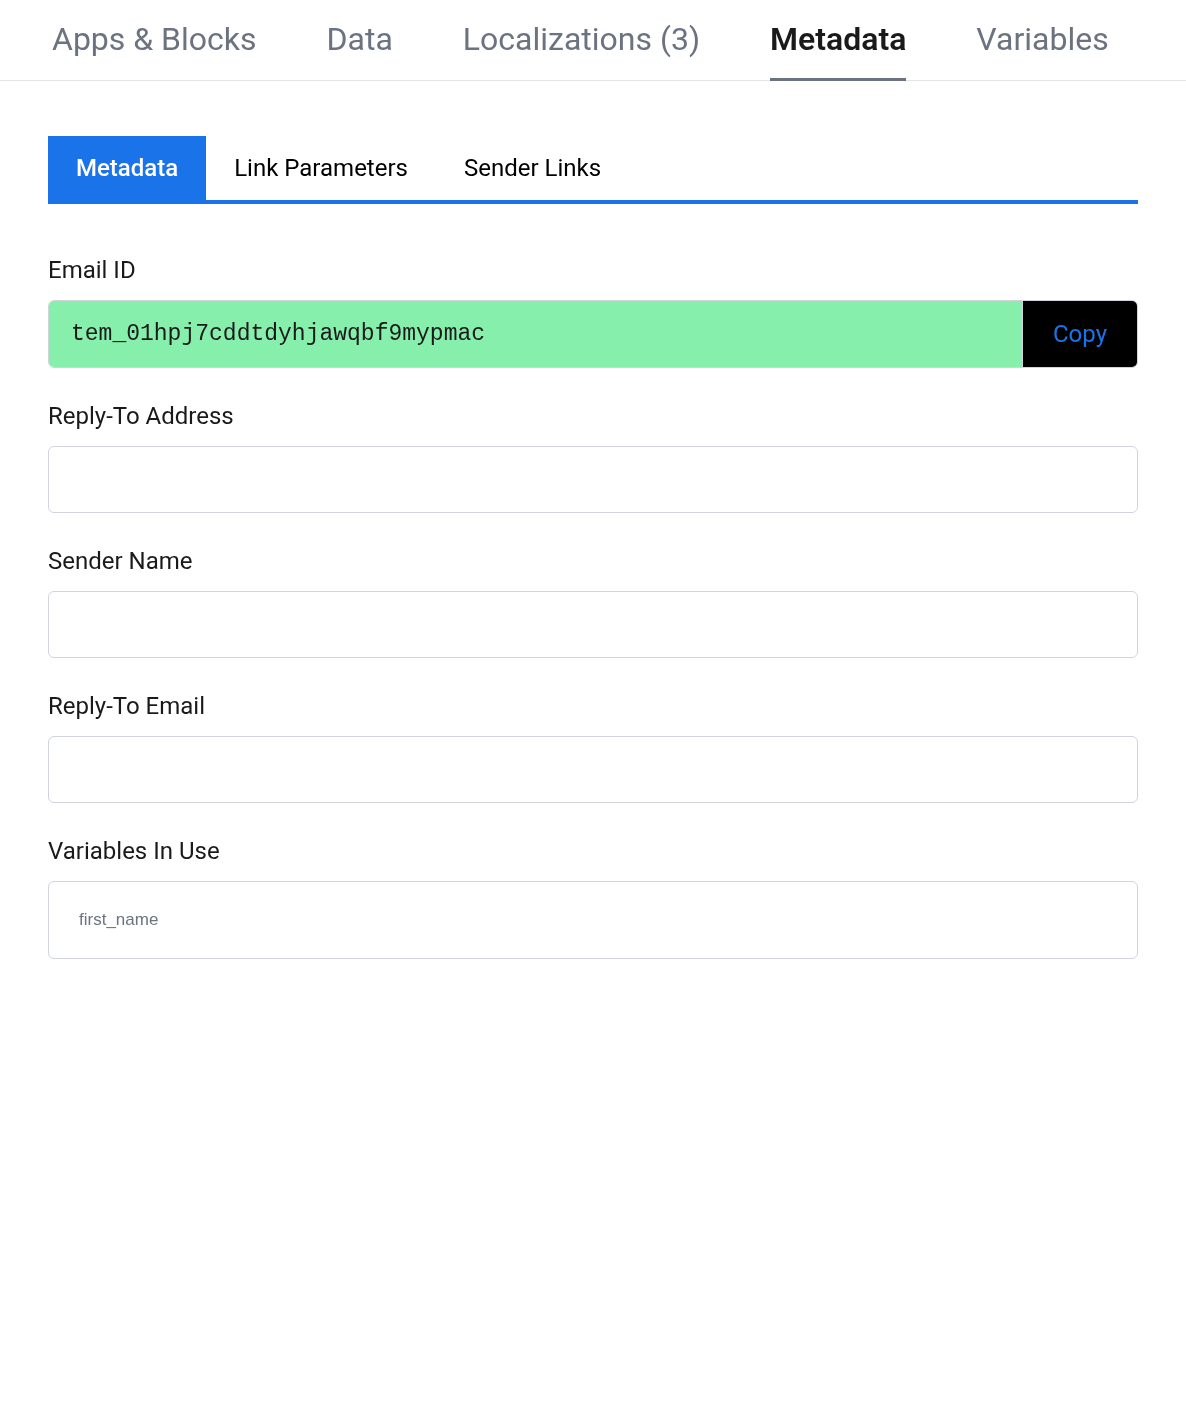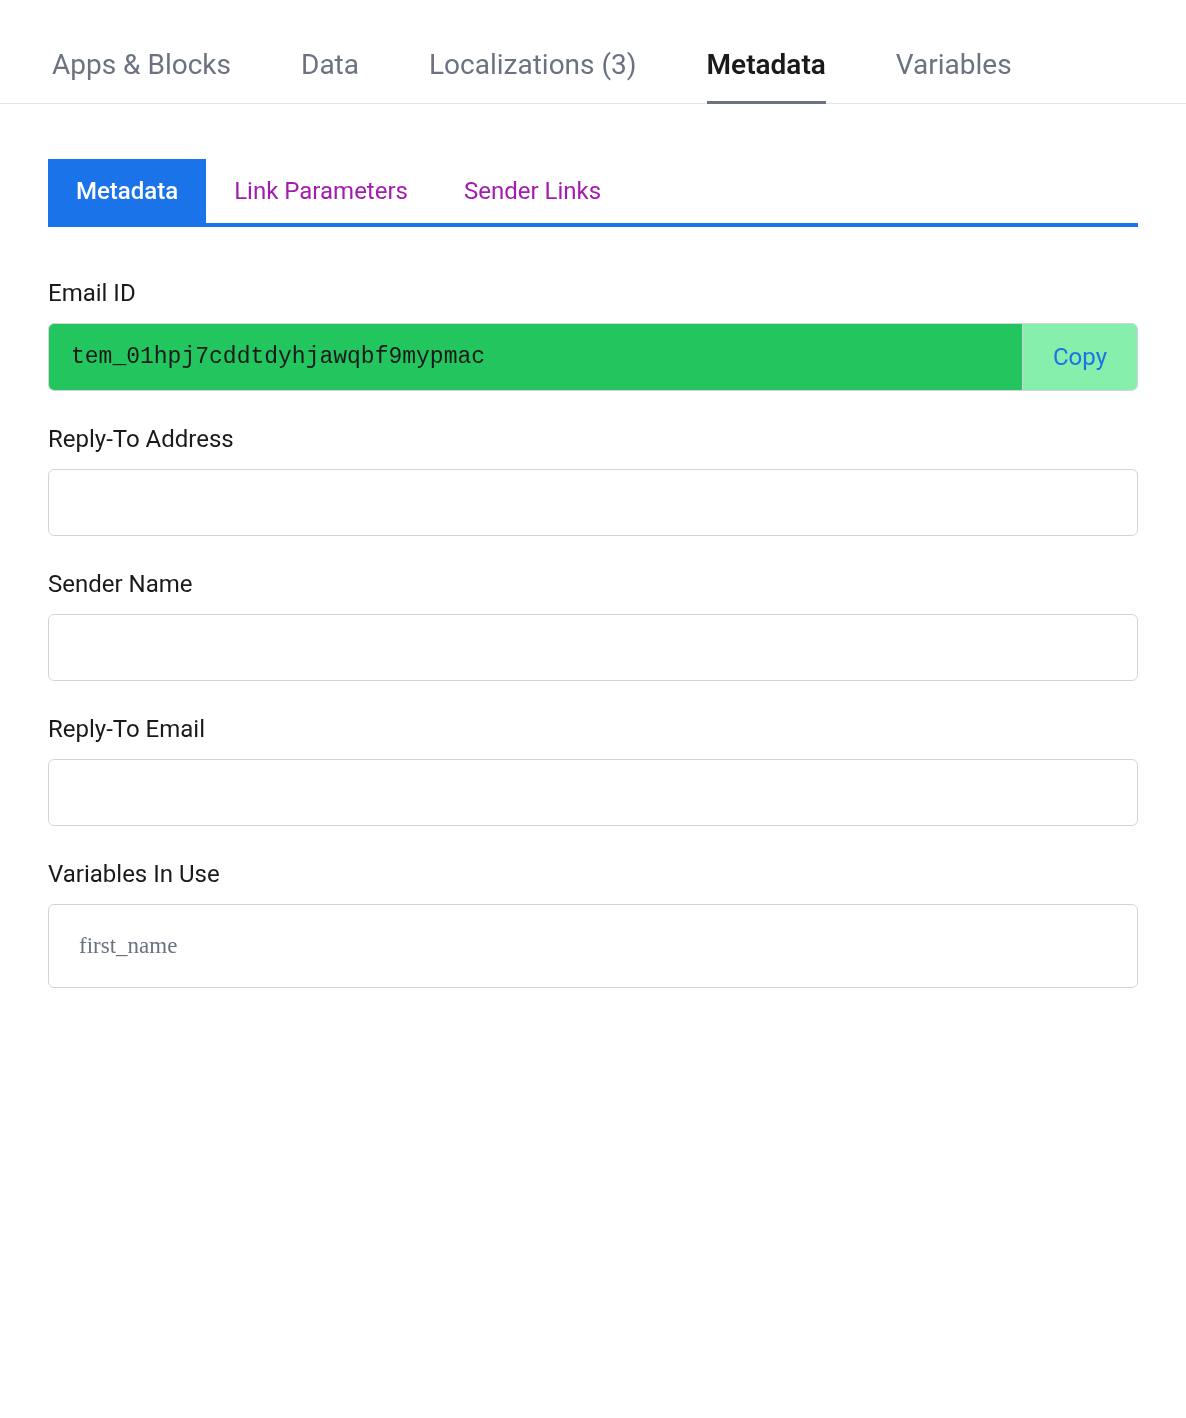--- a/index.html
+++ b/index.html
@@ -20,13 +20,12 @@
       border-bottom: 1px solid #e5e5e5;
     }
     .top-tab {
-      font-size: 28px;
+      font-size: 32px;
       color: #6b7280;
       padding-bottom: 22px;
       cursor: pointer;
       white-space: nowrap;
       position: relative;
-      margin-top: 28px;
     }
     .top-tab.active {
       color: #1a1a1a;

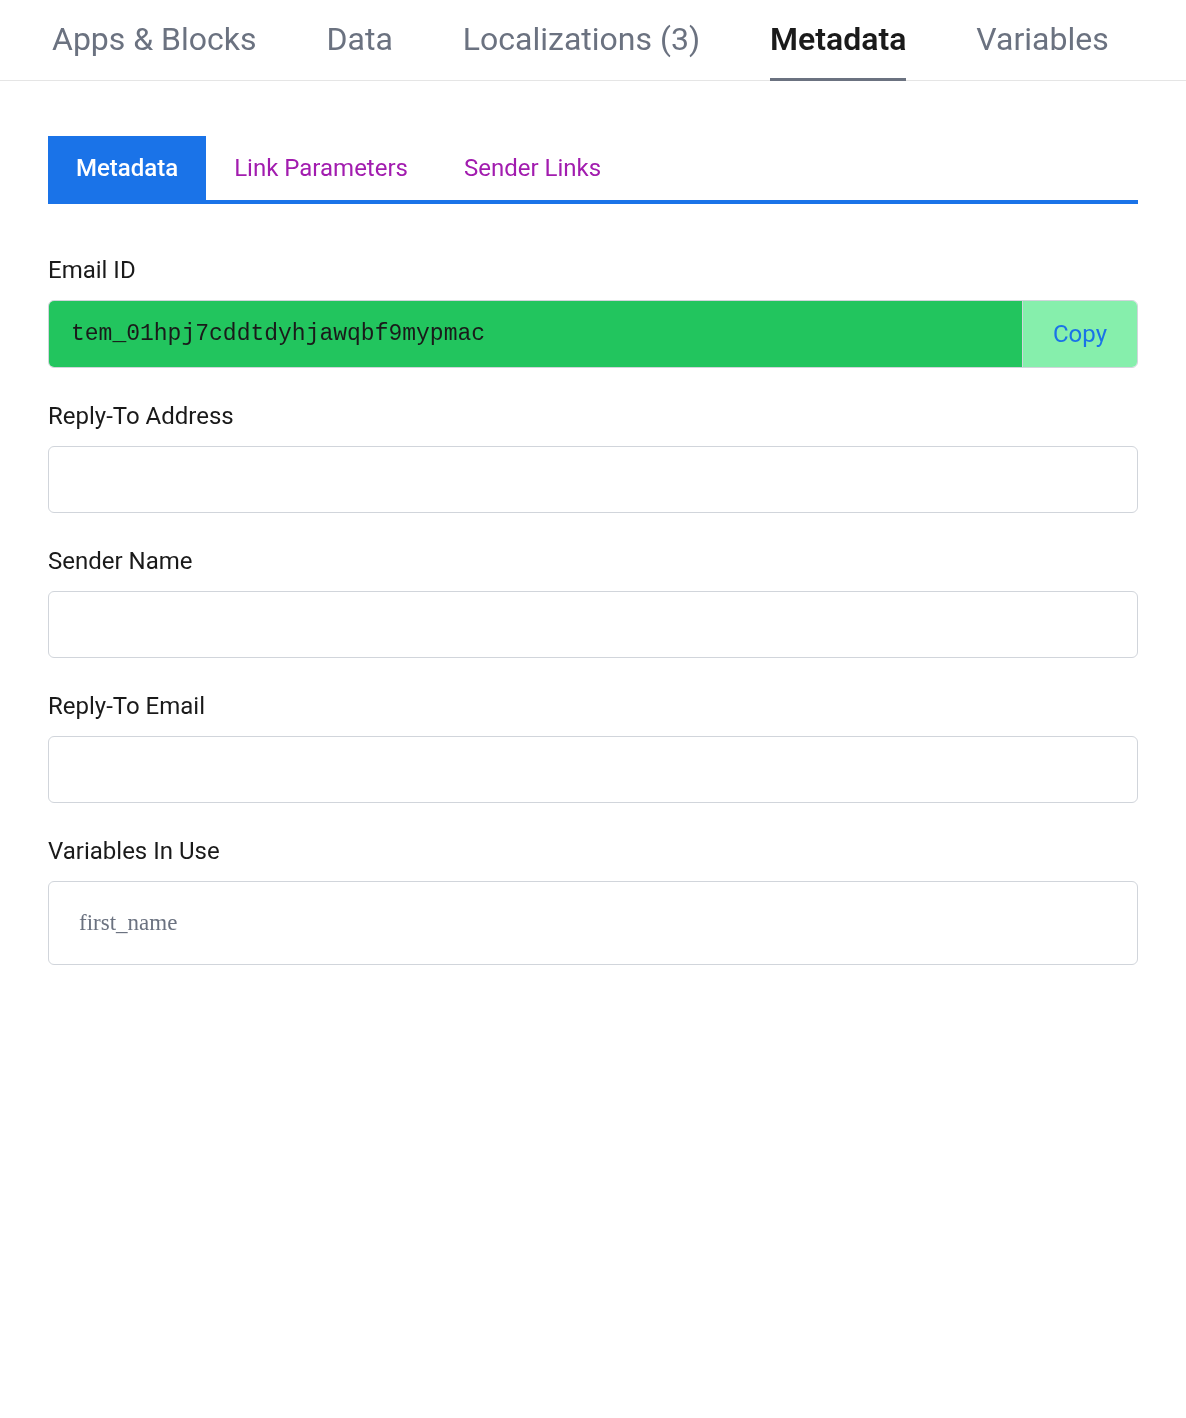--- a/index.html
+++ b/index.html
@@ -55,7 +55,7 @@
     .sub-tab {
       font-size: 24px;
       padding: 18px 28px;
-      color: #a21caf;
+      color: #000000;
       cursor: pointer;
       white-space: nowrap;
     }

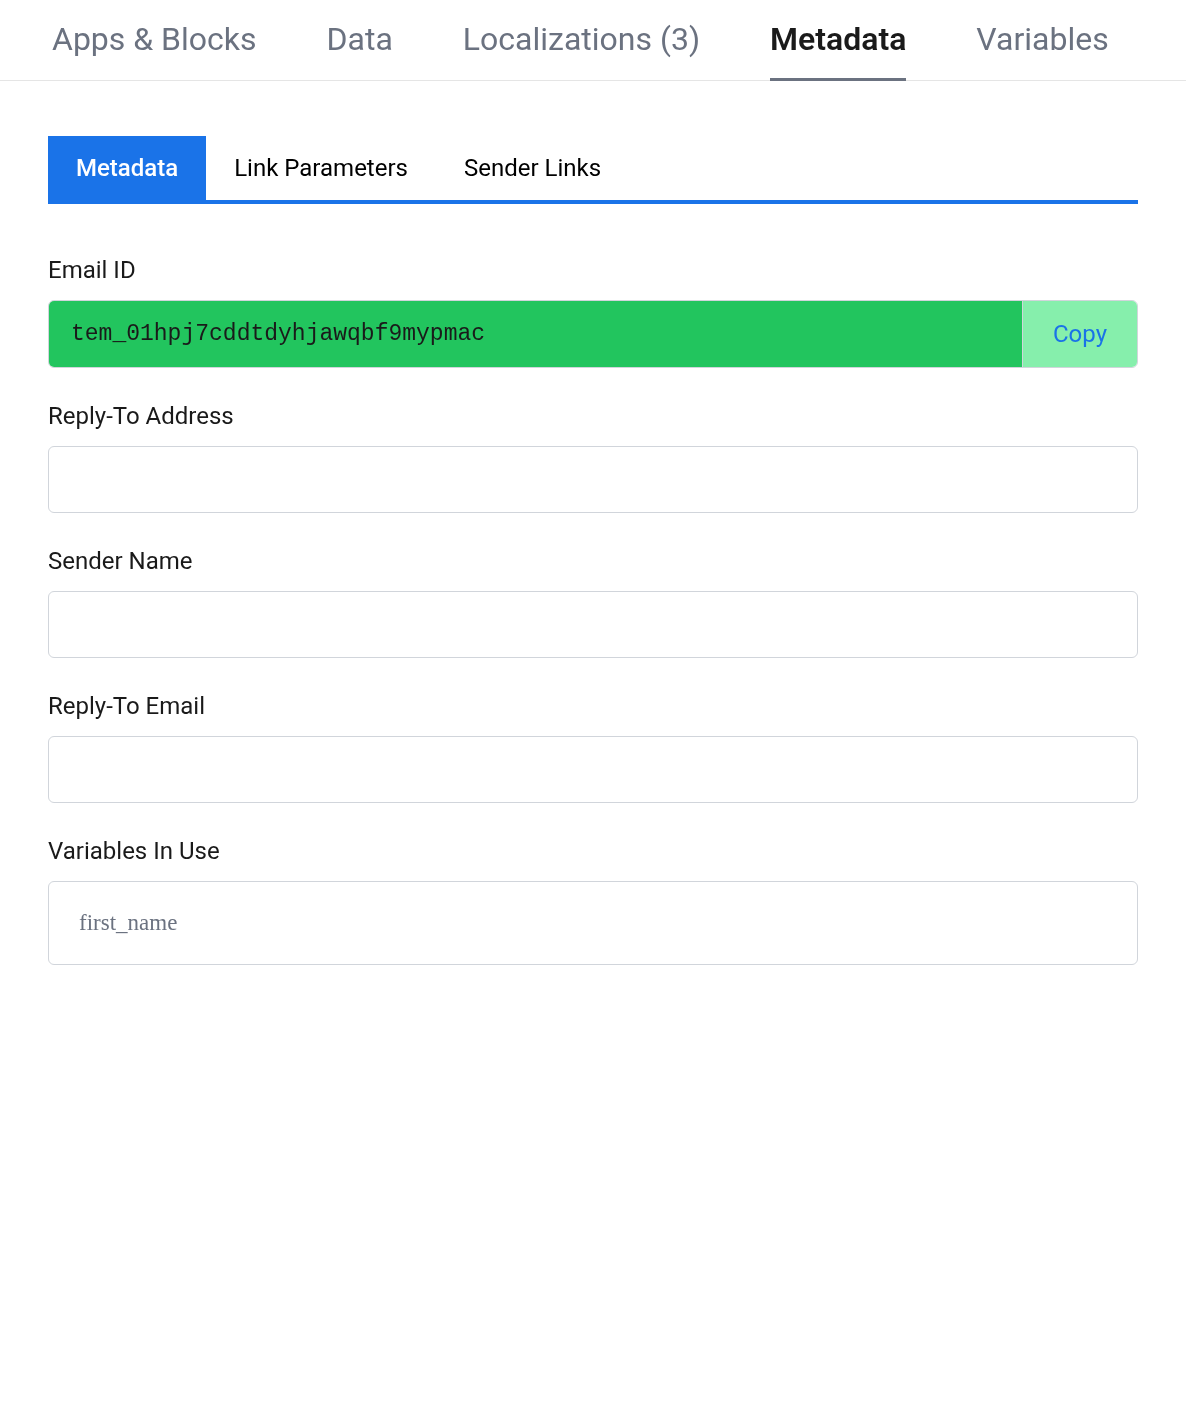--- a/index.html
+++ b/index.html
@@ -91,7 +91,7 @@
     }
     .copy-value {
       flex: 1;
-      background: #22c55e;
+      background: #86efac;
       padding: 20px 22px;
       font-family: "SFMono-Regular", Consolas, "Liberation Mono", Menlo, monospace;
       font-size: 23px;

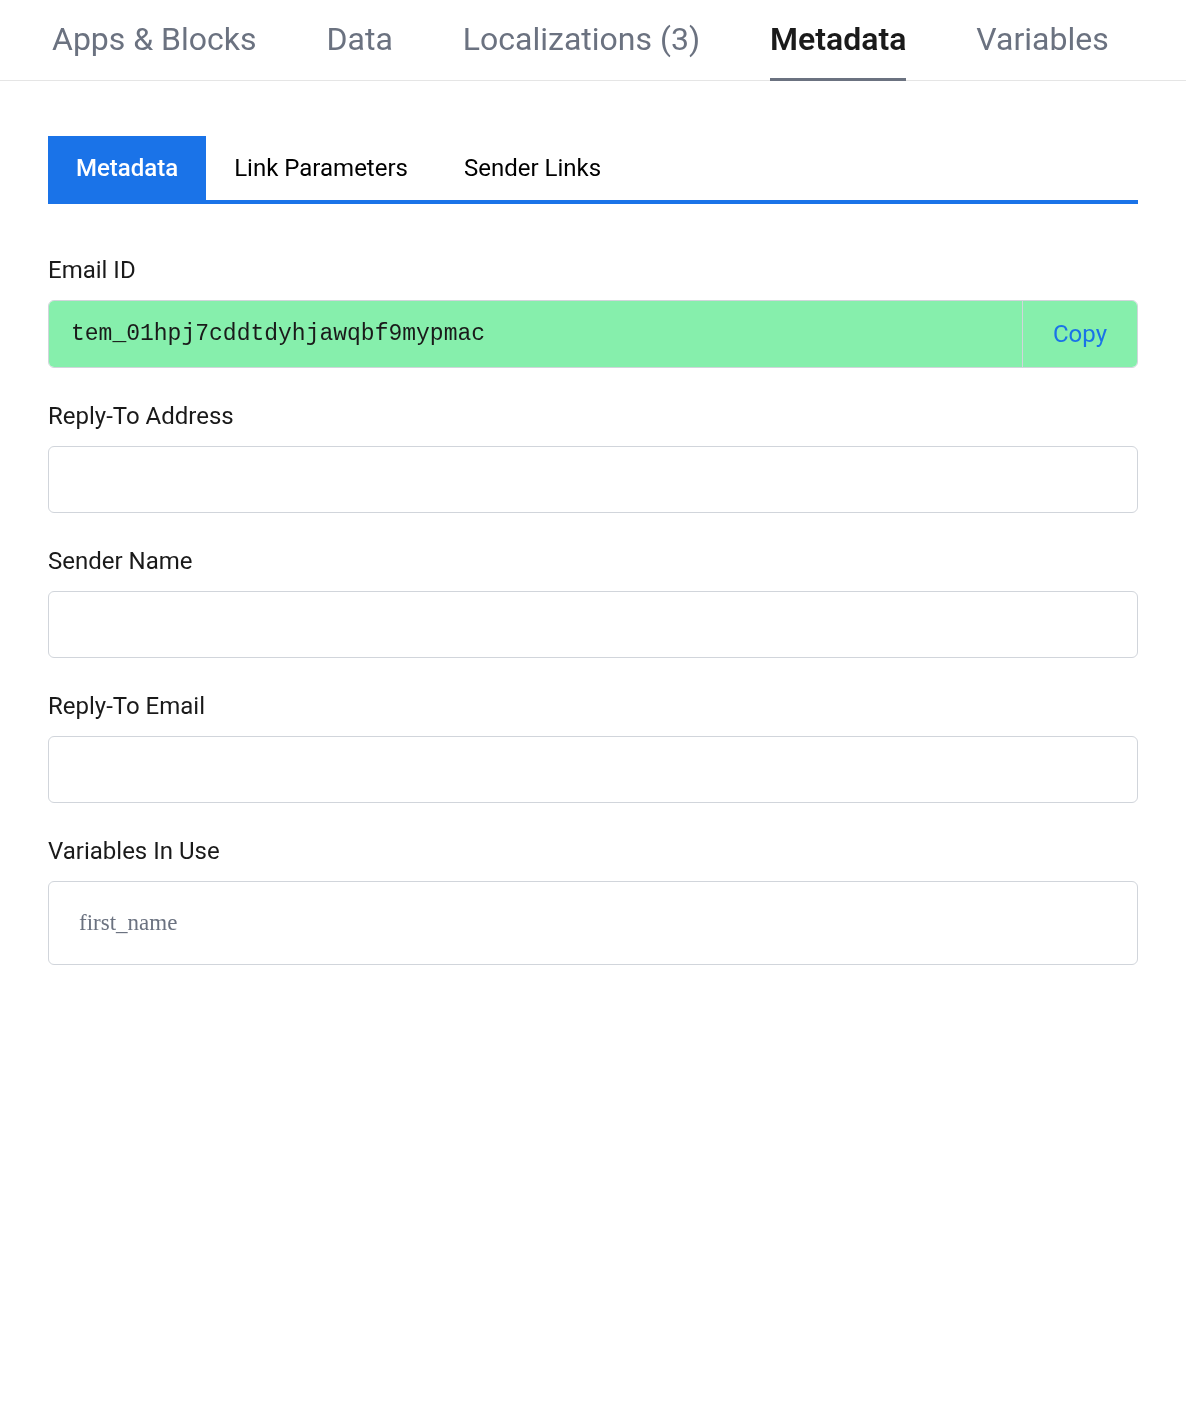--- a/index.html
+++ b/index.html
@@ -102,7 +102,7 @@
       white-space: nowrap;
     }
     .copy-button {
-      background: #86efac;
+      background: #000000;
       border: none;
       padding: 0 30px;
       font-size: 24px;

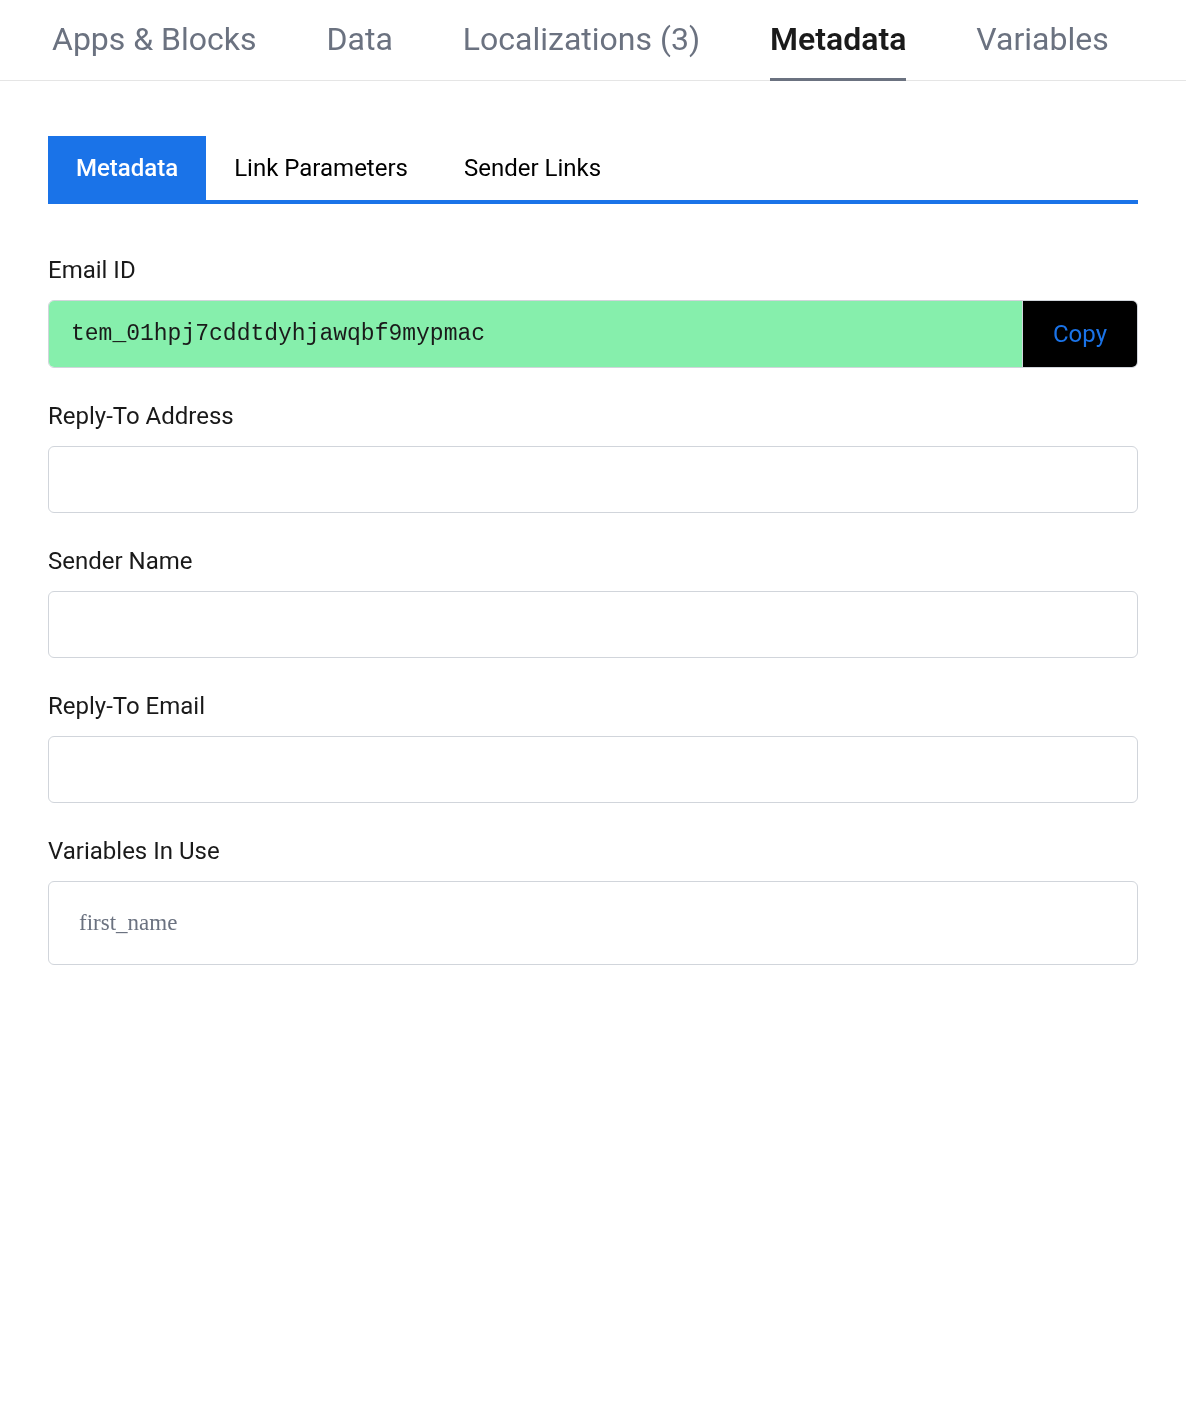--- a/index.html
+++ b/index.html
@@ -115,8 +115,8 @@
       border: 1px solid #d1d5db;
       border-radius: 6px;
       padding: 28px 30px;
-      font-family: Liberation Serif, serif;
-      font-size: 23px;
+      font-family: Liberation Sans, sans-serif;
+      font-size: 17px;
       color: #6b7280;
       background: #fff;
     }

